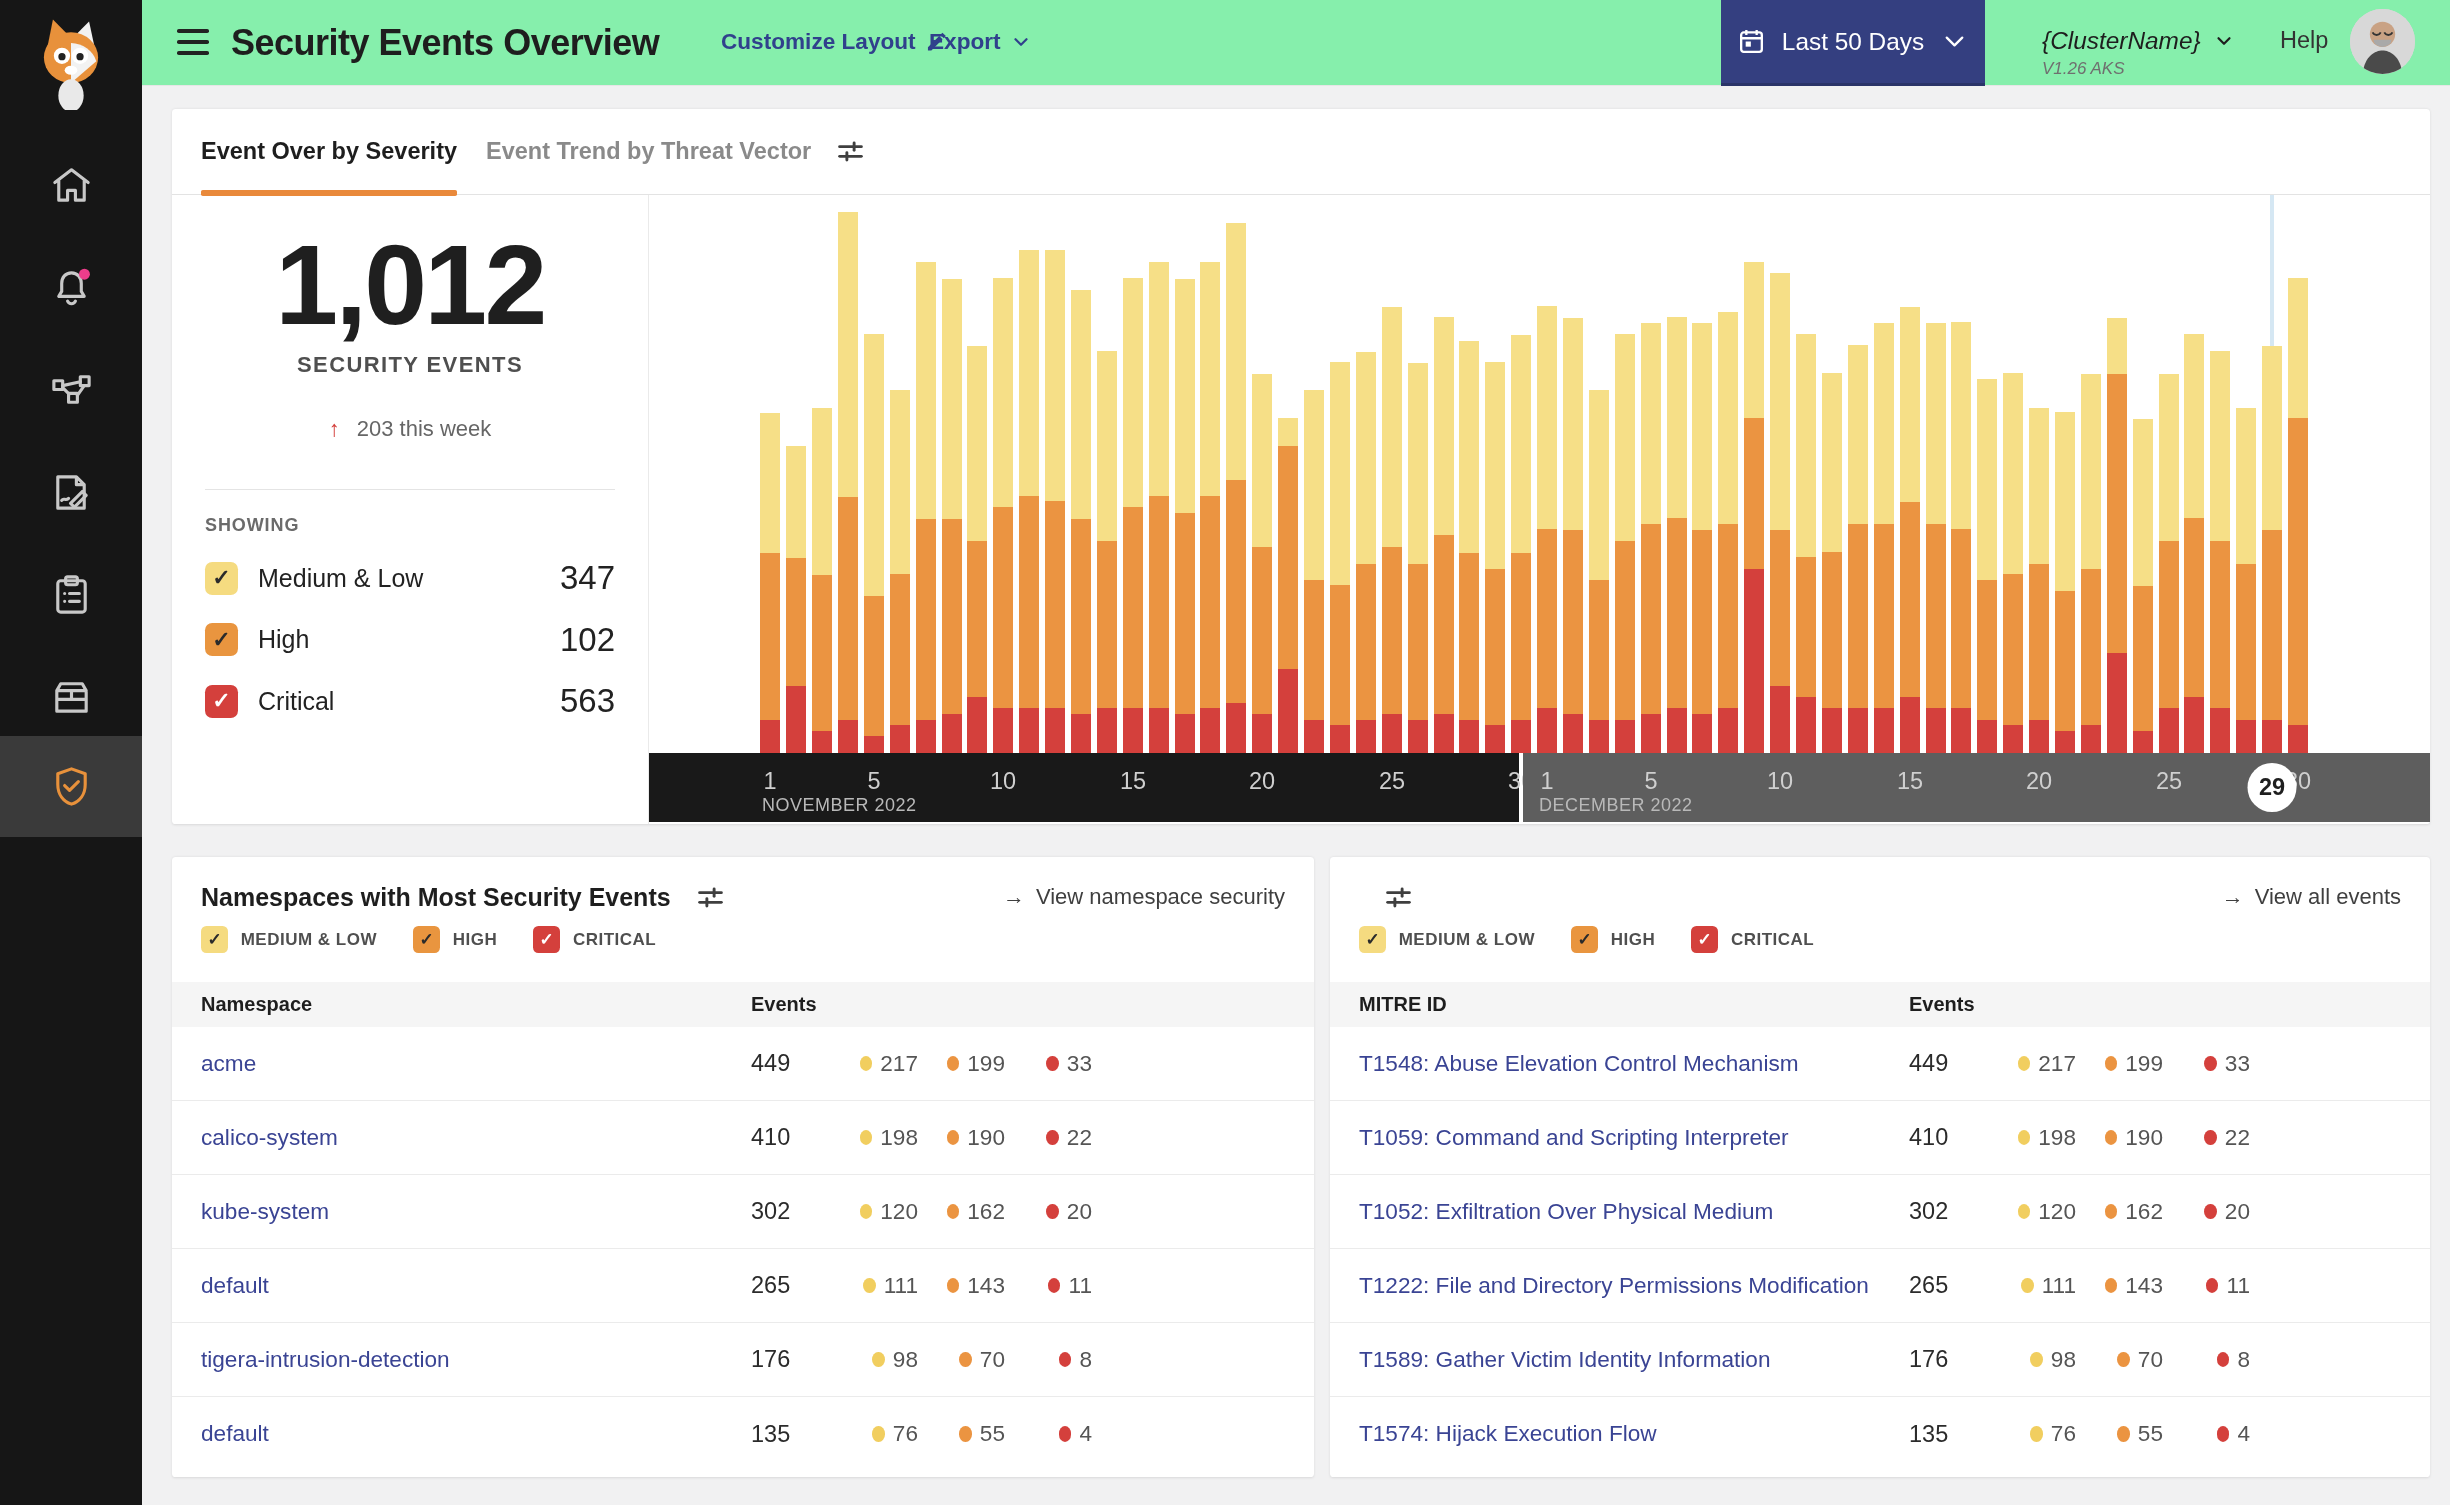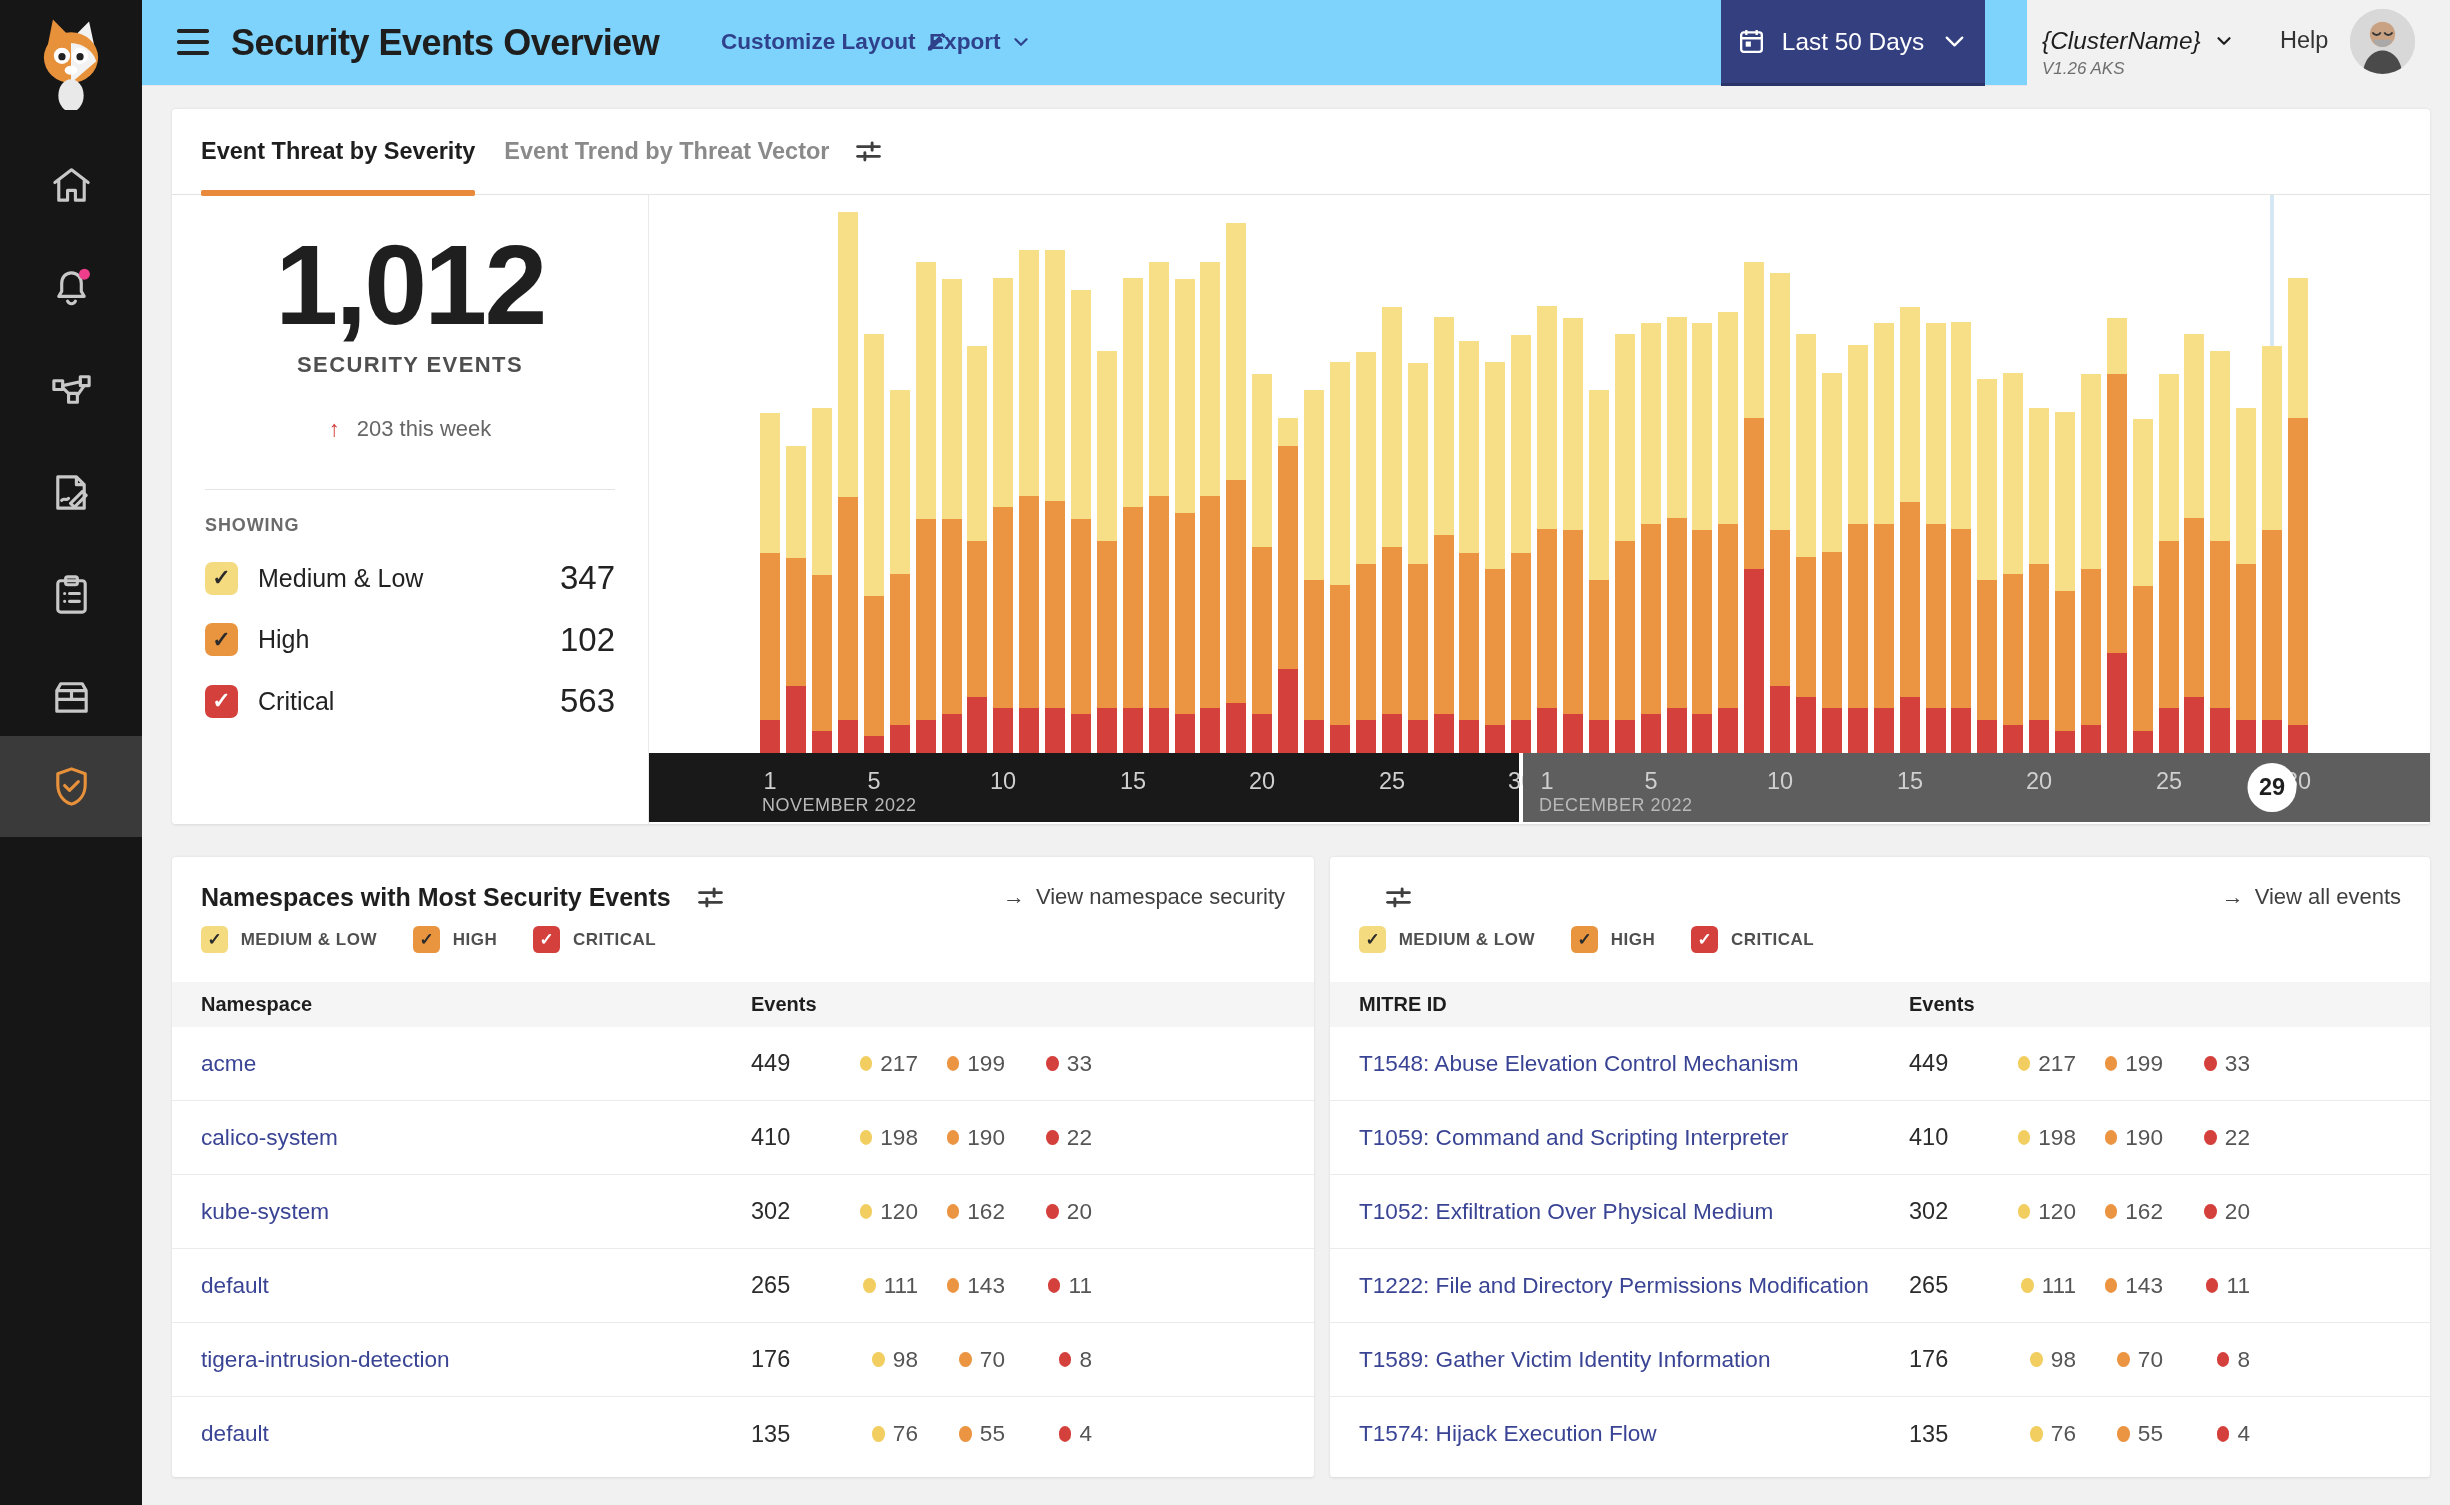--- a/index.html
+++ b/index.html
@@ -15,7 +15,7 @@
   .nav-item.active svg { stroke:#E8913B; }
 
   
-  .topbar { position:absolute; left:142px; top:0; width:1885px; height:86px; background:#7dd3fc; border-bottom:0.9px solid #E6E6E6; z-index:20; }
+  .topbar { position:absolute; left:142px; top:0; width:2308px; height:86px; background:#86efac; border-bottom:0.9px solid #E6E6E6; z-index:20; }
   .hamburger { position:absolute; left:33px; top:25px; width:36px; height:34px; display:flex; flex-direction:column; justify-content:space-between; padding:3.6px 1.8px; cursor:pointer; }
   .hamburger span { display:block; height:4.5px; background:#222; border-radius:1.8px; }
   .page-title { position:absolute; left:89px; top:22px; font-size:36px; font-weight:700; color:#1E1E1E; letter-spacing:-0.5px; }

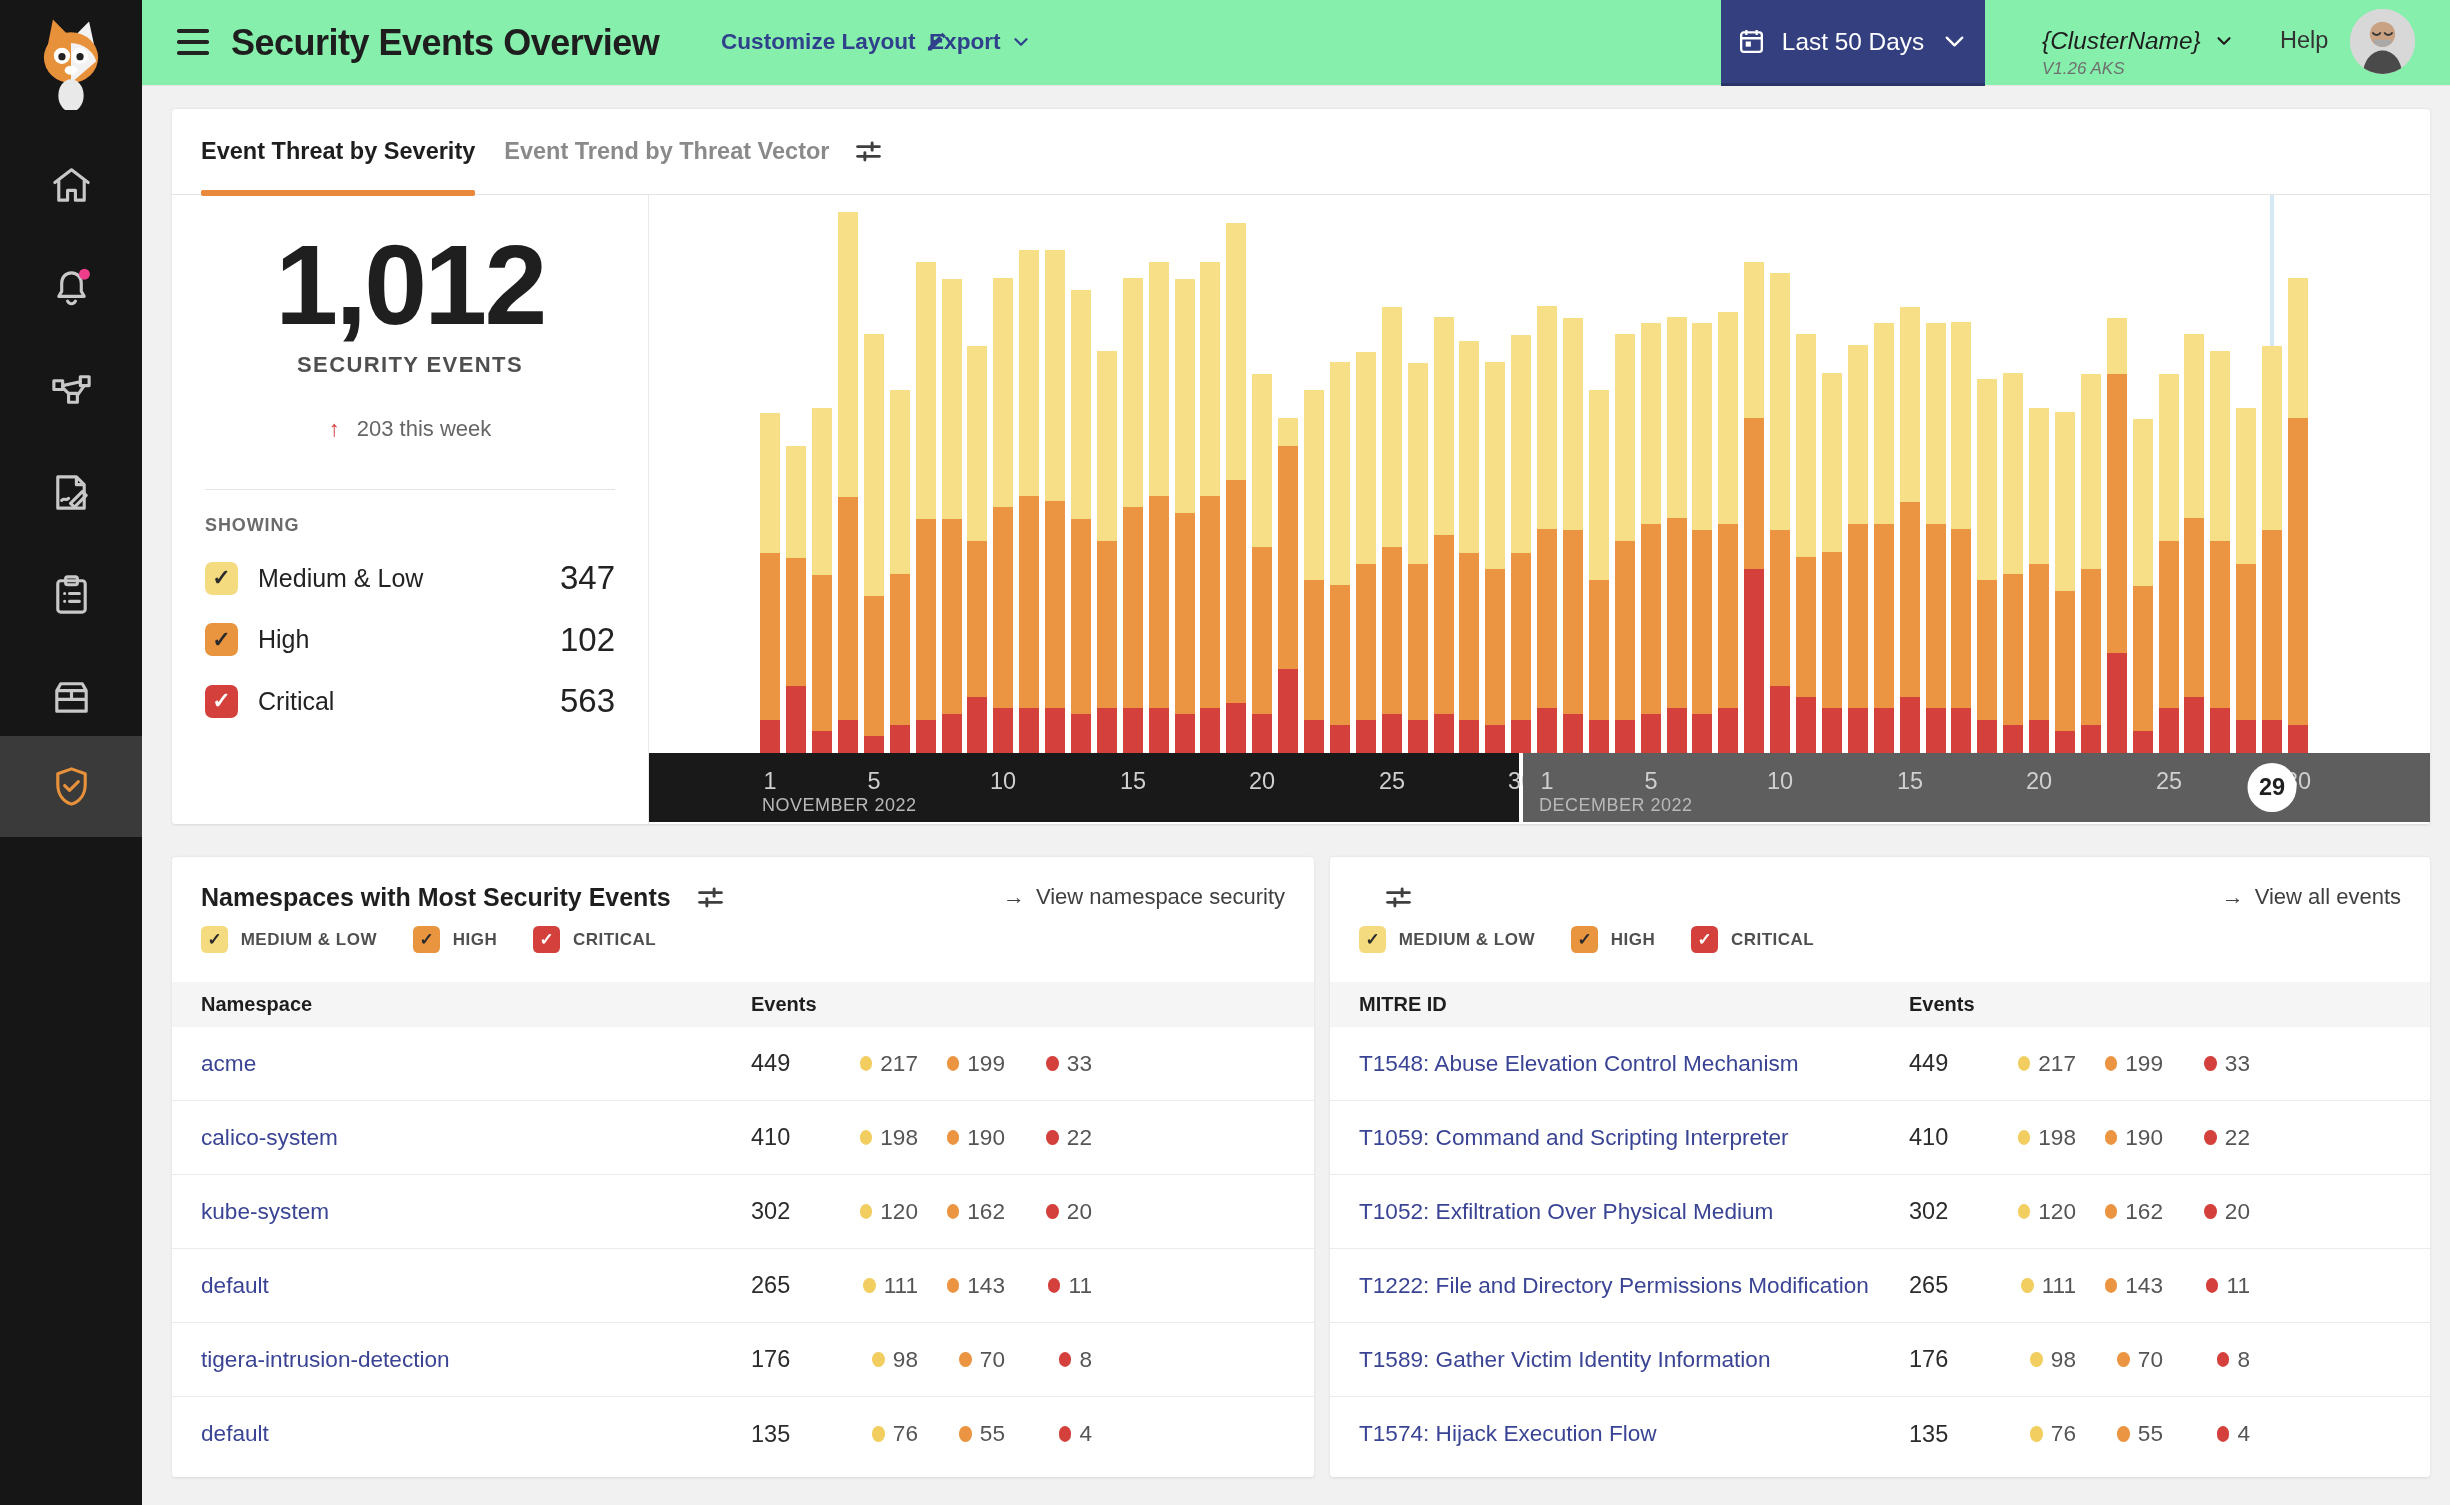--- a/index.html
+++ b/index.html
@@ -212,7 +212,7 @@
 
   <section class="chart-card">
     <div class="tabstrip">
-      <div class="tab active">Event Threat by Severity</div>
+      <div class="tab active">Event Over by Severity</div>
       <div class="tab">Event Trend by Threat Vector</div>
       <svg class="tune" viewBox="0 0 24 24">
         <line x1="3" y1="8" x2="21" y2="8"></line>

